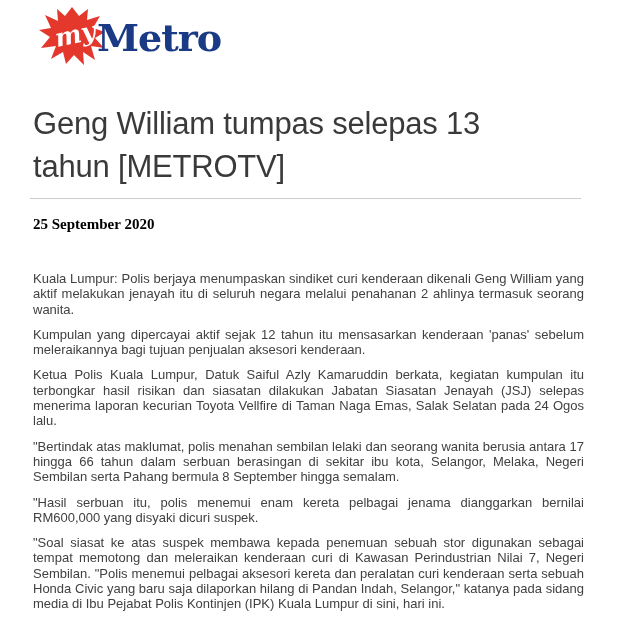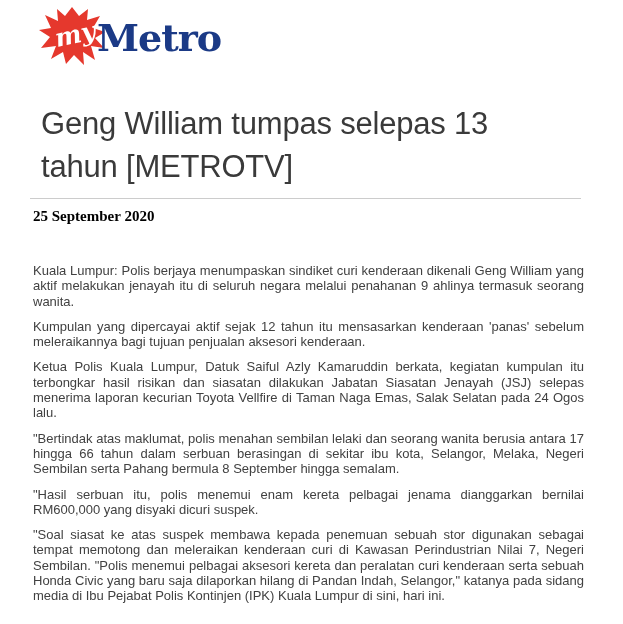--- a/index.html
+++ b/index.html
@@ -33,7 +33,7 @@
     color: #3a3a3a;
     line-height: 43px;
     max-width: 500px;
-    margin: 36px 0 0 8px;
+    margin: 36px 0 0 0;
     letter-spacing: -0.2px;
   }
   .divider {

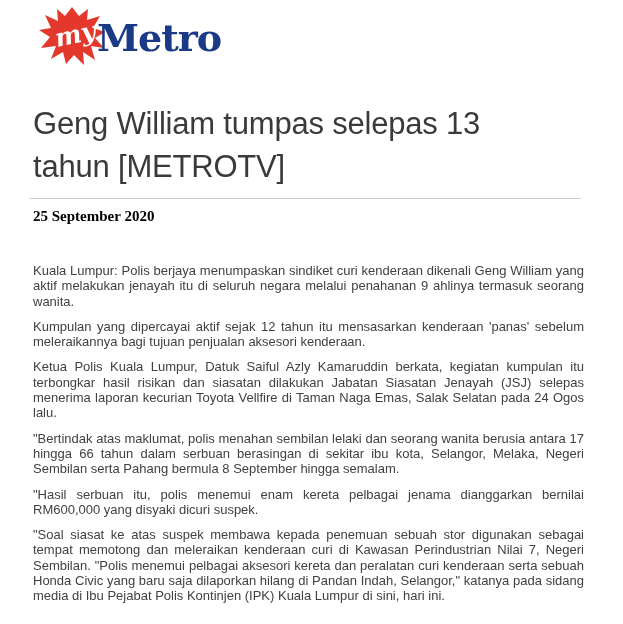--- a/index.html
+++ b/index.html
@@ -43,7 +43,7 @@
     margin: 10px 0 0 -3px;
   }
   .article-date {
-    margin-top: 9px;
+    margin-top: 17px;
     font-family: "Liberation Serif", serif;
     font-weight: 700;
     font-size: 15px;

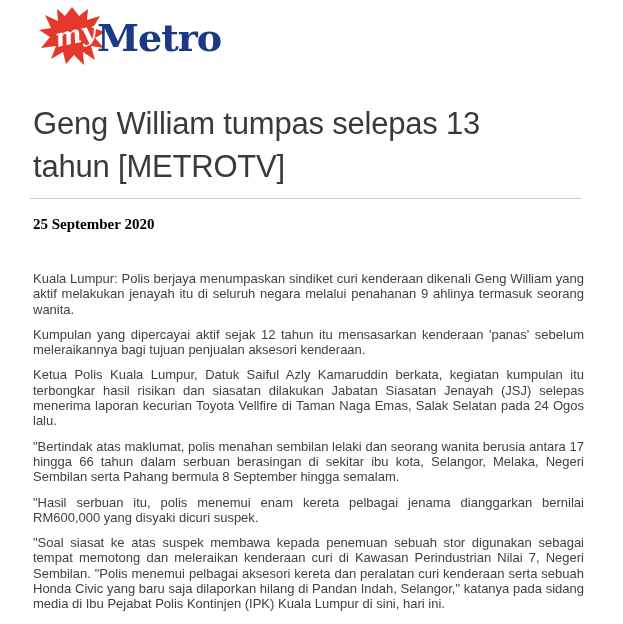--- a/index.html
+++ b/index.html
@@ -98,7 +98,7 @@
     <div class="article-date">25 September 2020</div>
 
     <div class="article-body">
-      <p>Kuala Lumpur: Polis berjaya menumpaskan sindiket curi kenderaan dikenali Geng William yang aktif melakukan jenayah itu di seluruh negara melalui penahanan 9 ahlinya termasuk seorang wanita.</p>
+      <p>Kuala Lumpur: Polis berjaya menumpaskan sindiket curi kenderaan dikenali Geng William yang aktif melakukan jenayah itu di seluruh negara melalui penahanan 2 ahlinya termasuk seorang wanita.</p>
       <p>Kumpulan yang dipercayai aktif sejak 12 tahun itu mensasarkan kenderaan 'panas' sebelum meleraikannya bagi tujuan penjualan aksesori kenderaan.</p>
       <p>Ketua Polis Kuala Lumpur, Datuk Saiful Azly Kamaruddin berkata, kegiatan kumpulan itu terbongkar hasil risikan dan siasatan dilakukan Jabatan Siasatan Jenayah (JSJ) selepas menerima laporan kecurian Toyota Vellfire di Taman Naga Emas, Salak Selatan pada 24 Ogos lalu.</p>
       <p>"Bertindak atas maklumat, polis menahan sembilan lelaki dan seorang wanita berusia antara 17 hingga 66 tahun dalam serbuan berasingan di sekitar ibu kota, Selangor, Melaka, Negeri Sembilan serta Pahang bermula 8 September hingga semalam.</p>

